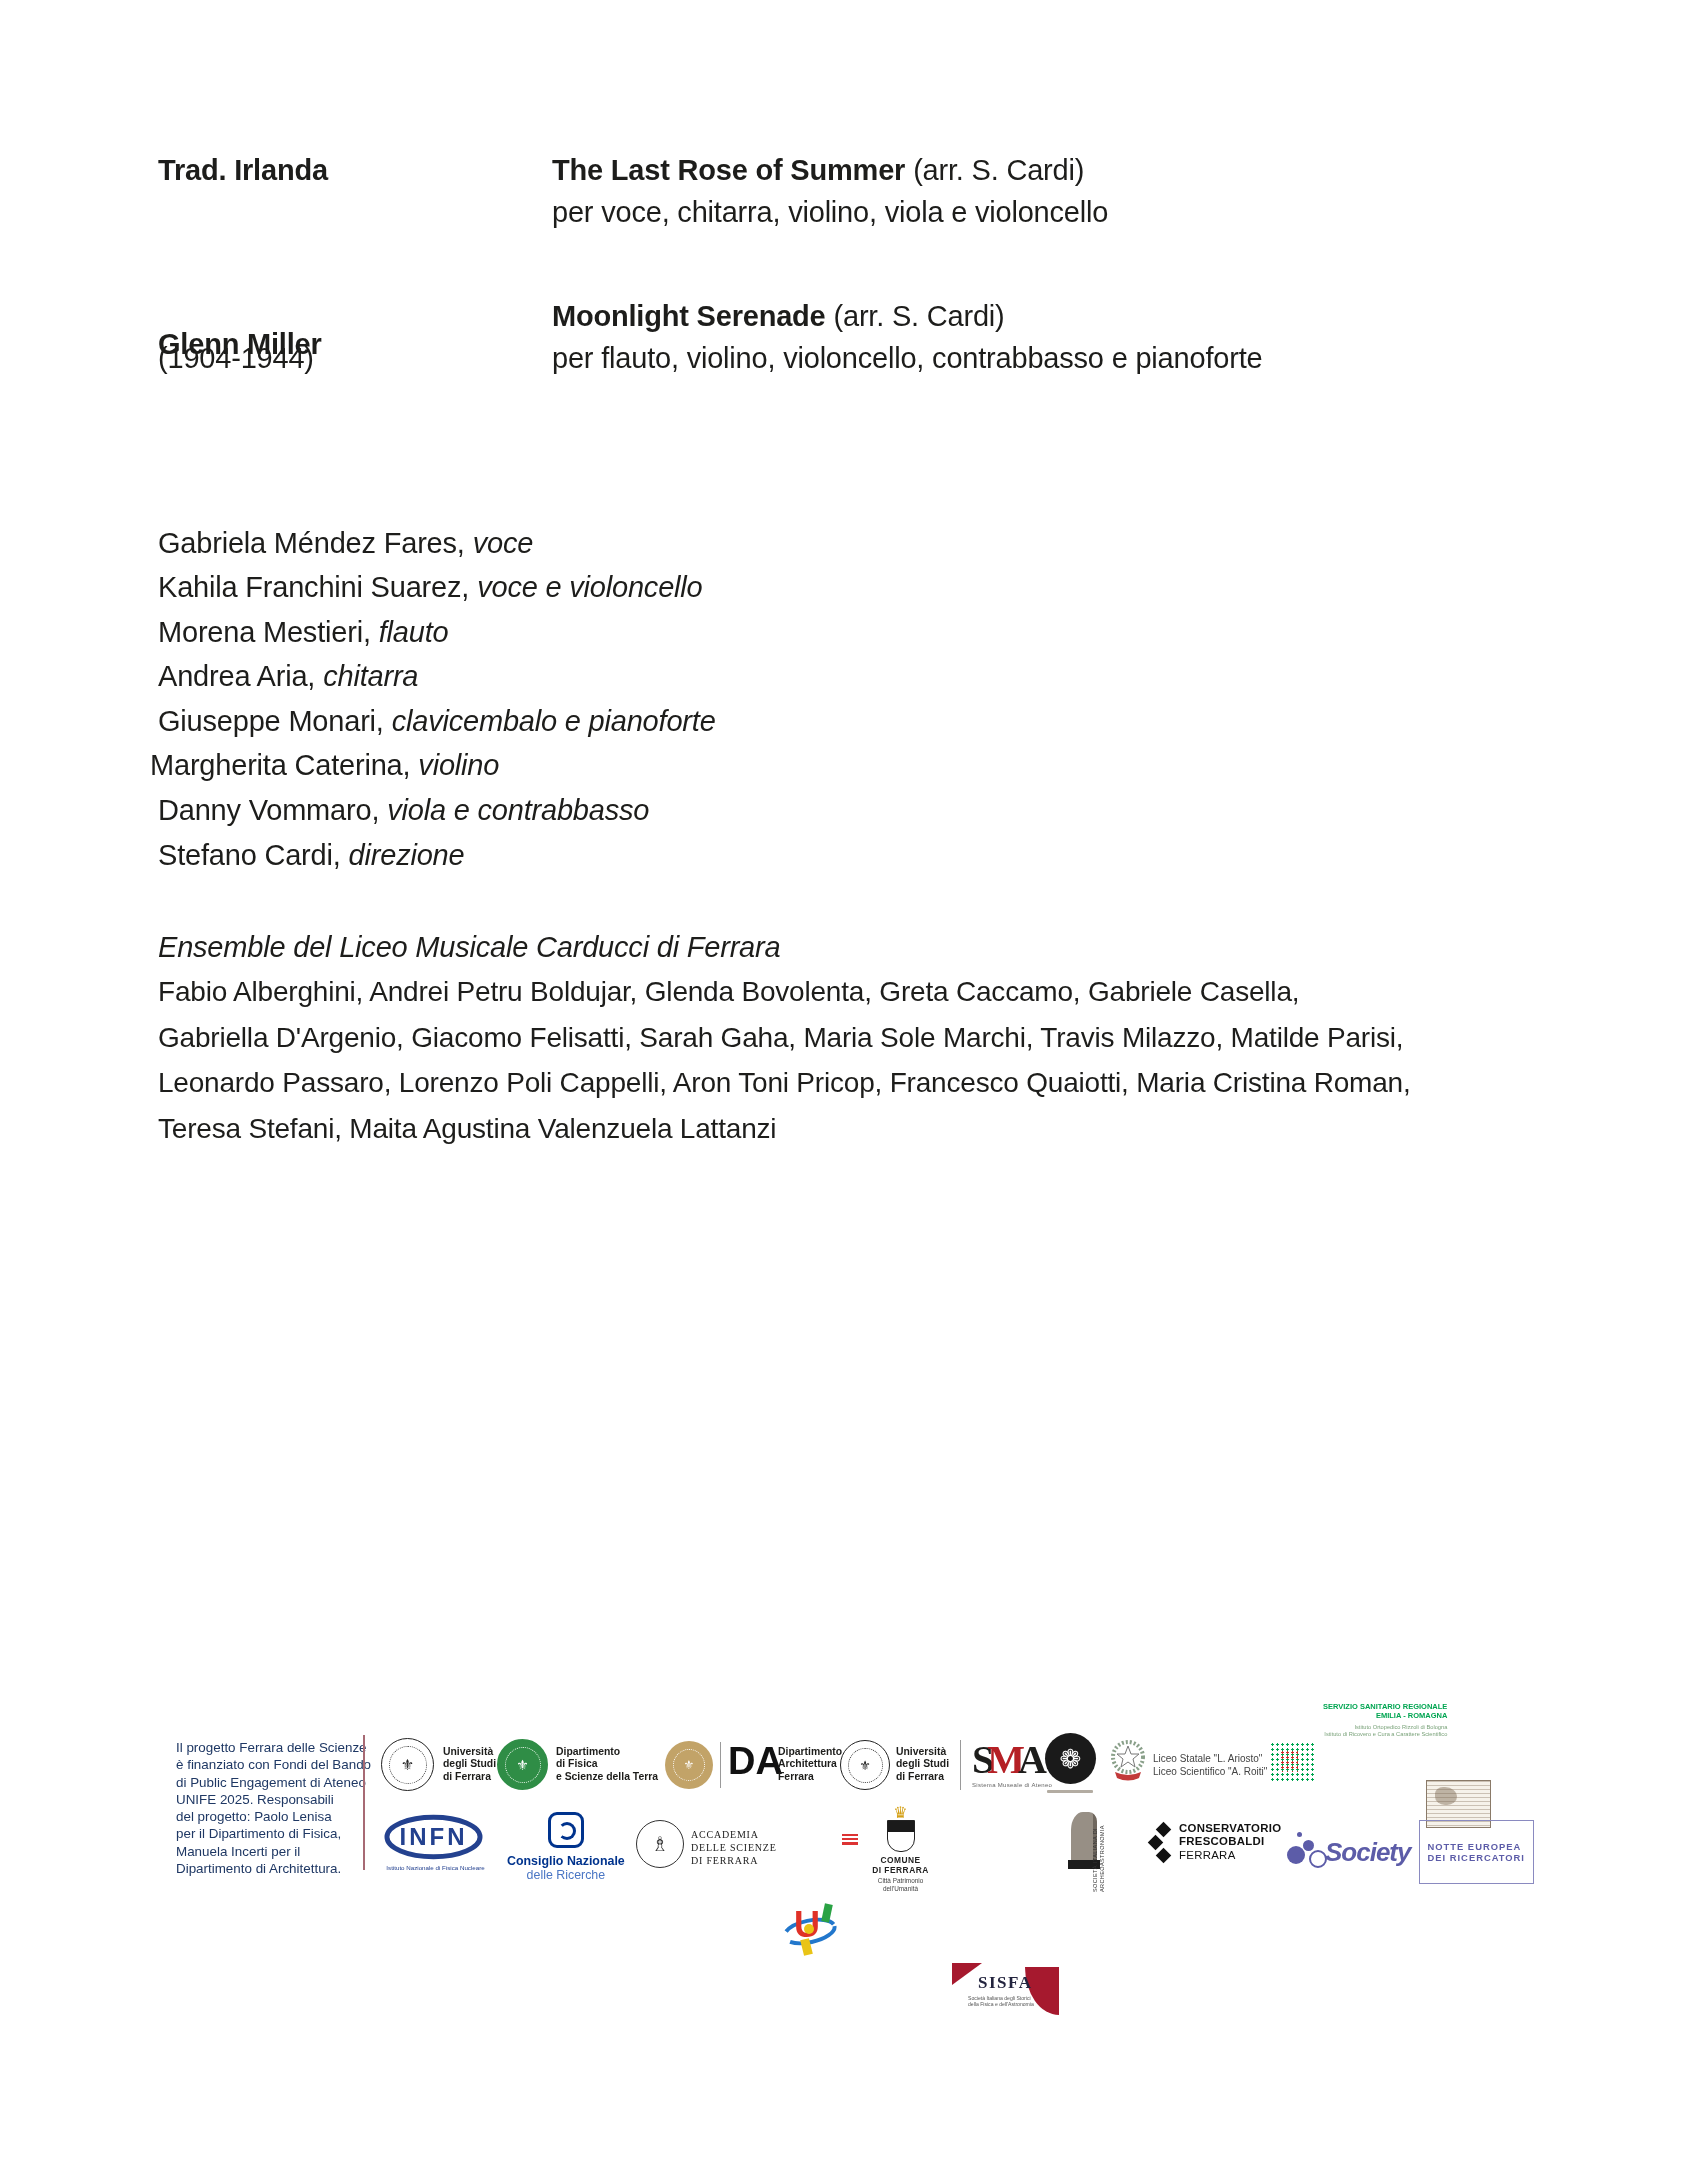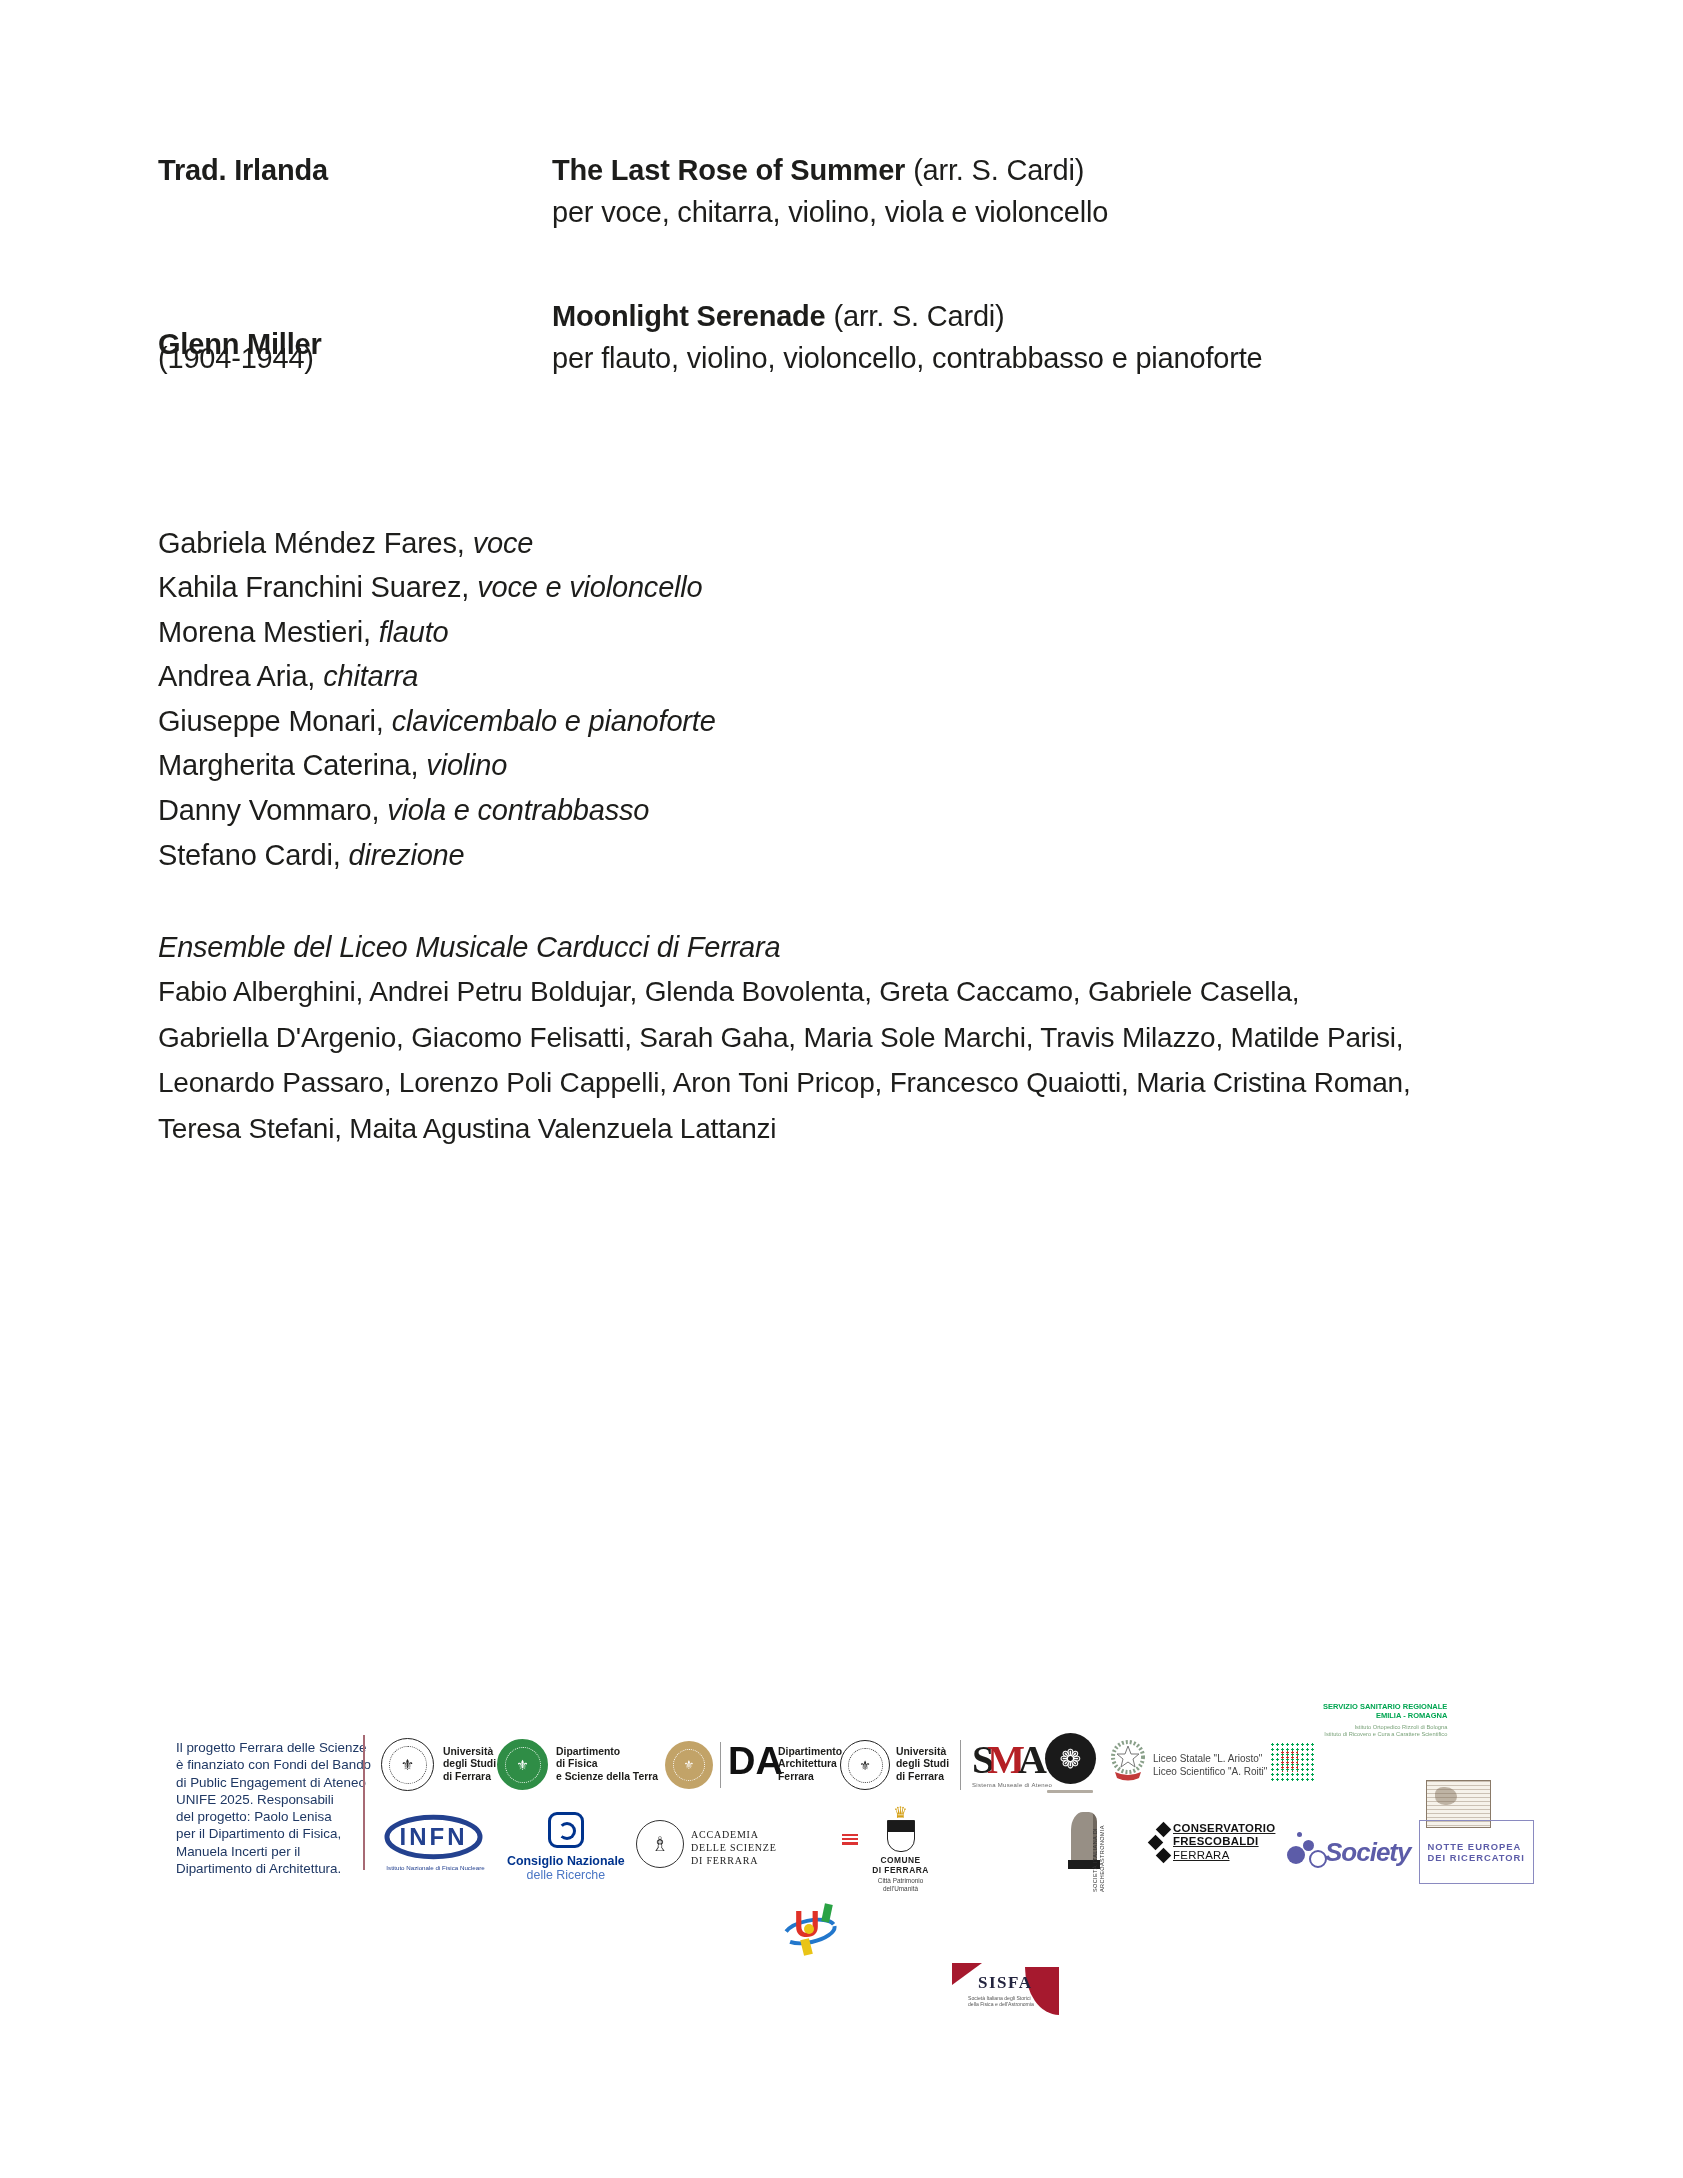--- a/index.html
+++ b/index.html
@@ -137,7 +137,7 @@
   <div class="abs body-line" style="left:158px; top:705px;">
     <span>Giuseppe Monari,</span><span class="role">clavicembalo e pianoforte</span>
   </div>
-  <div class="abs body-line" style="left:158px; top:749px;">
+  <div class="abs body-line" style="left:150px; top:749px;">
     <span>Margherita Caterina,</span><span class="role">violino</span>
   </div>
   <div class="abs body-line" style="left:158px; top:794px;">

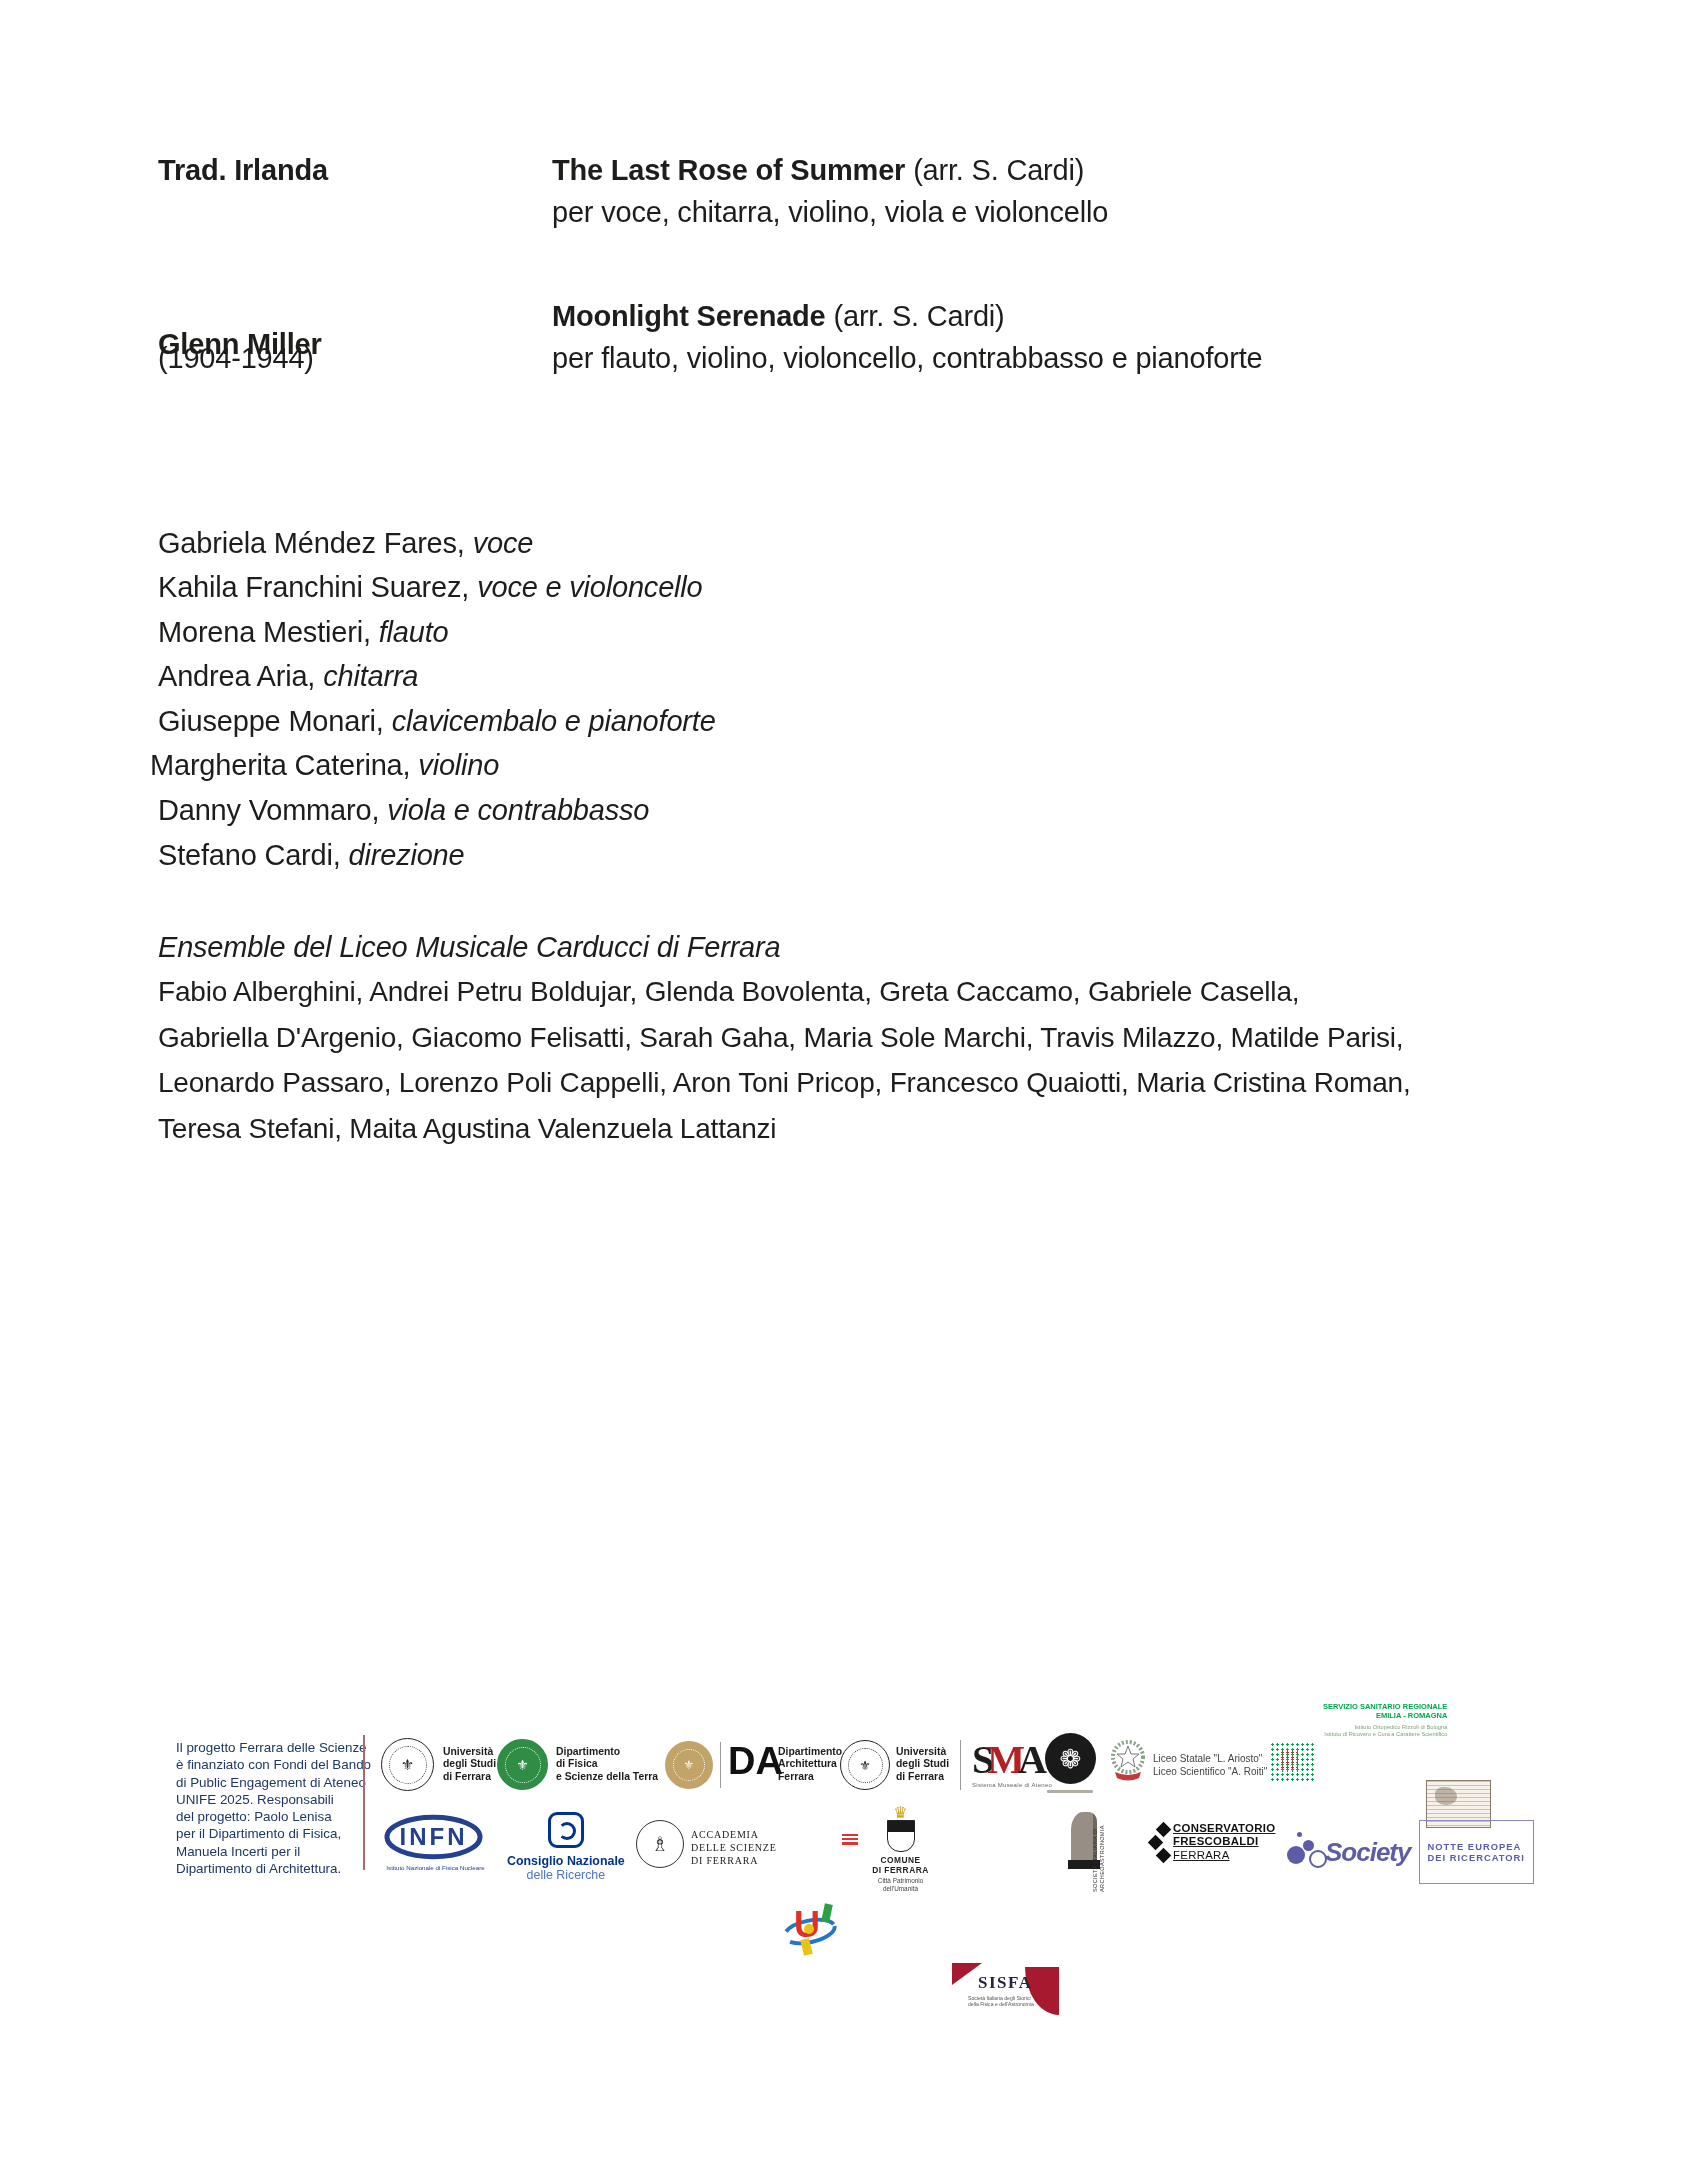--- a/index.html
+++ b/index.html
@@ -304,7 +304,7 @@
     </div>
   </div>
 
-  <div class="abs" style="left:1150px; top:1822px; display:flex; align-items:center; gap:4px;text-decoration:underline;">
+  <div class="abs" style="left:1150px; top:1822px; display:flex; align-items:center; gap:10px;">
     <div>
       <div class="diamond" style="margin-left:8px;"></div>
       <div class="diamond" style="margin-top:2px;"></div>

